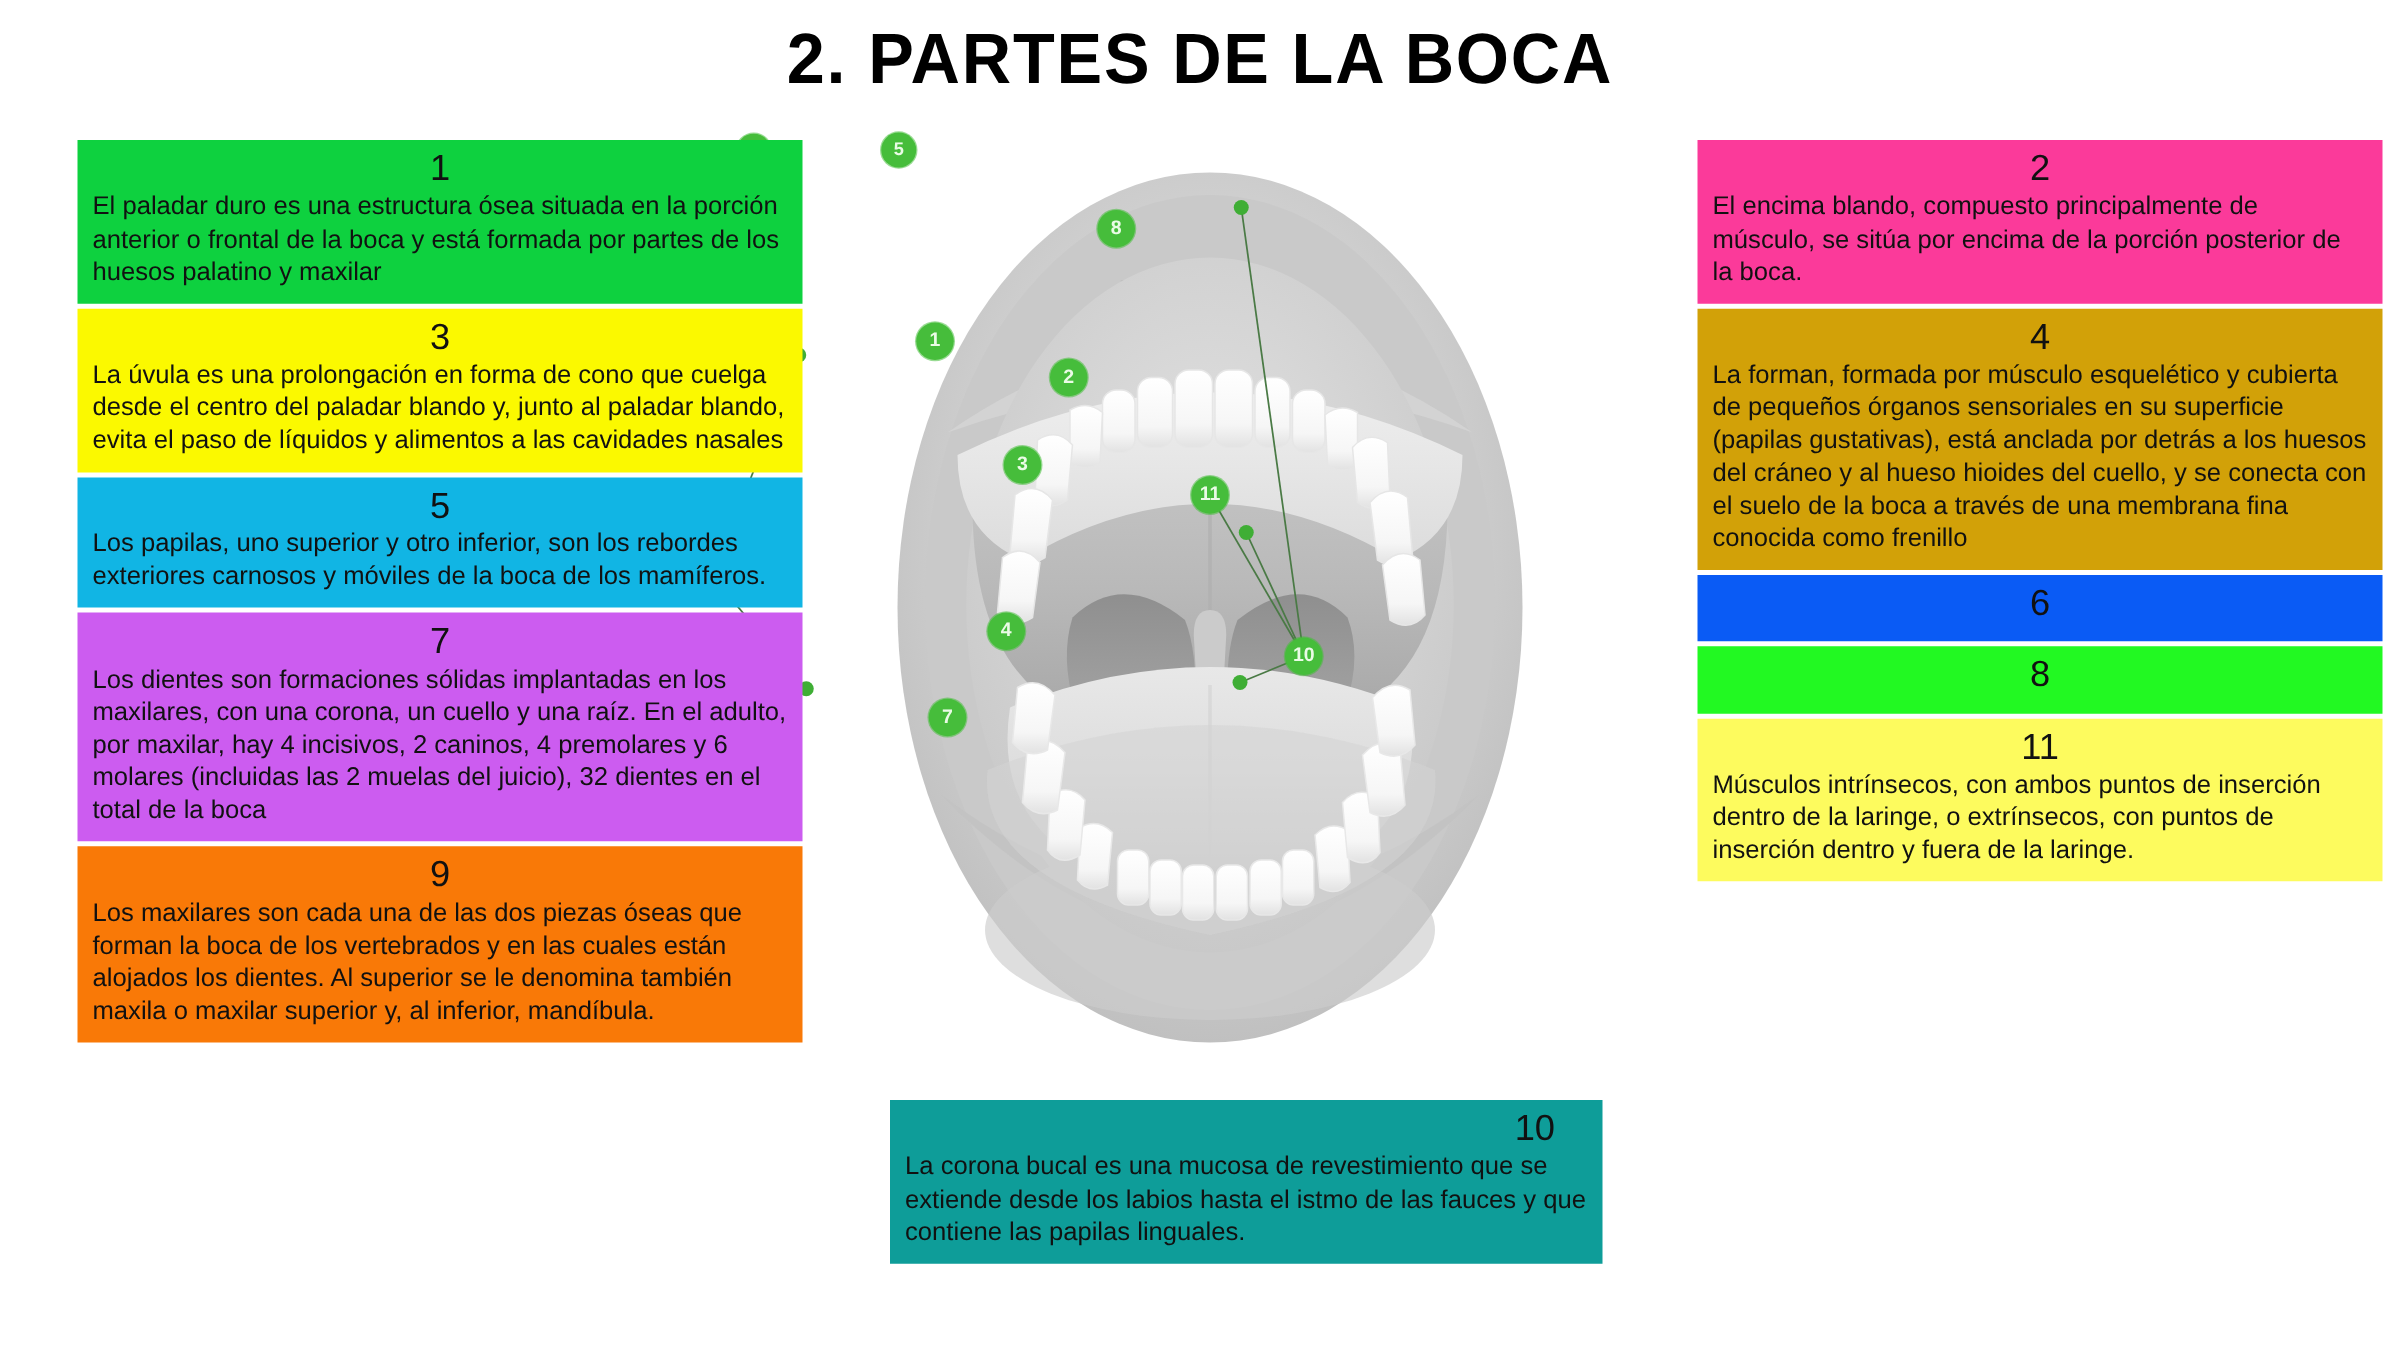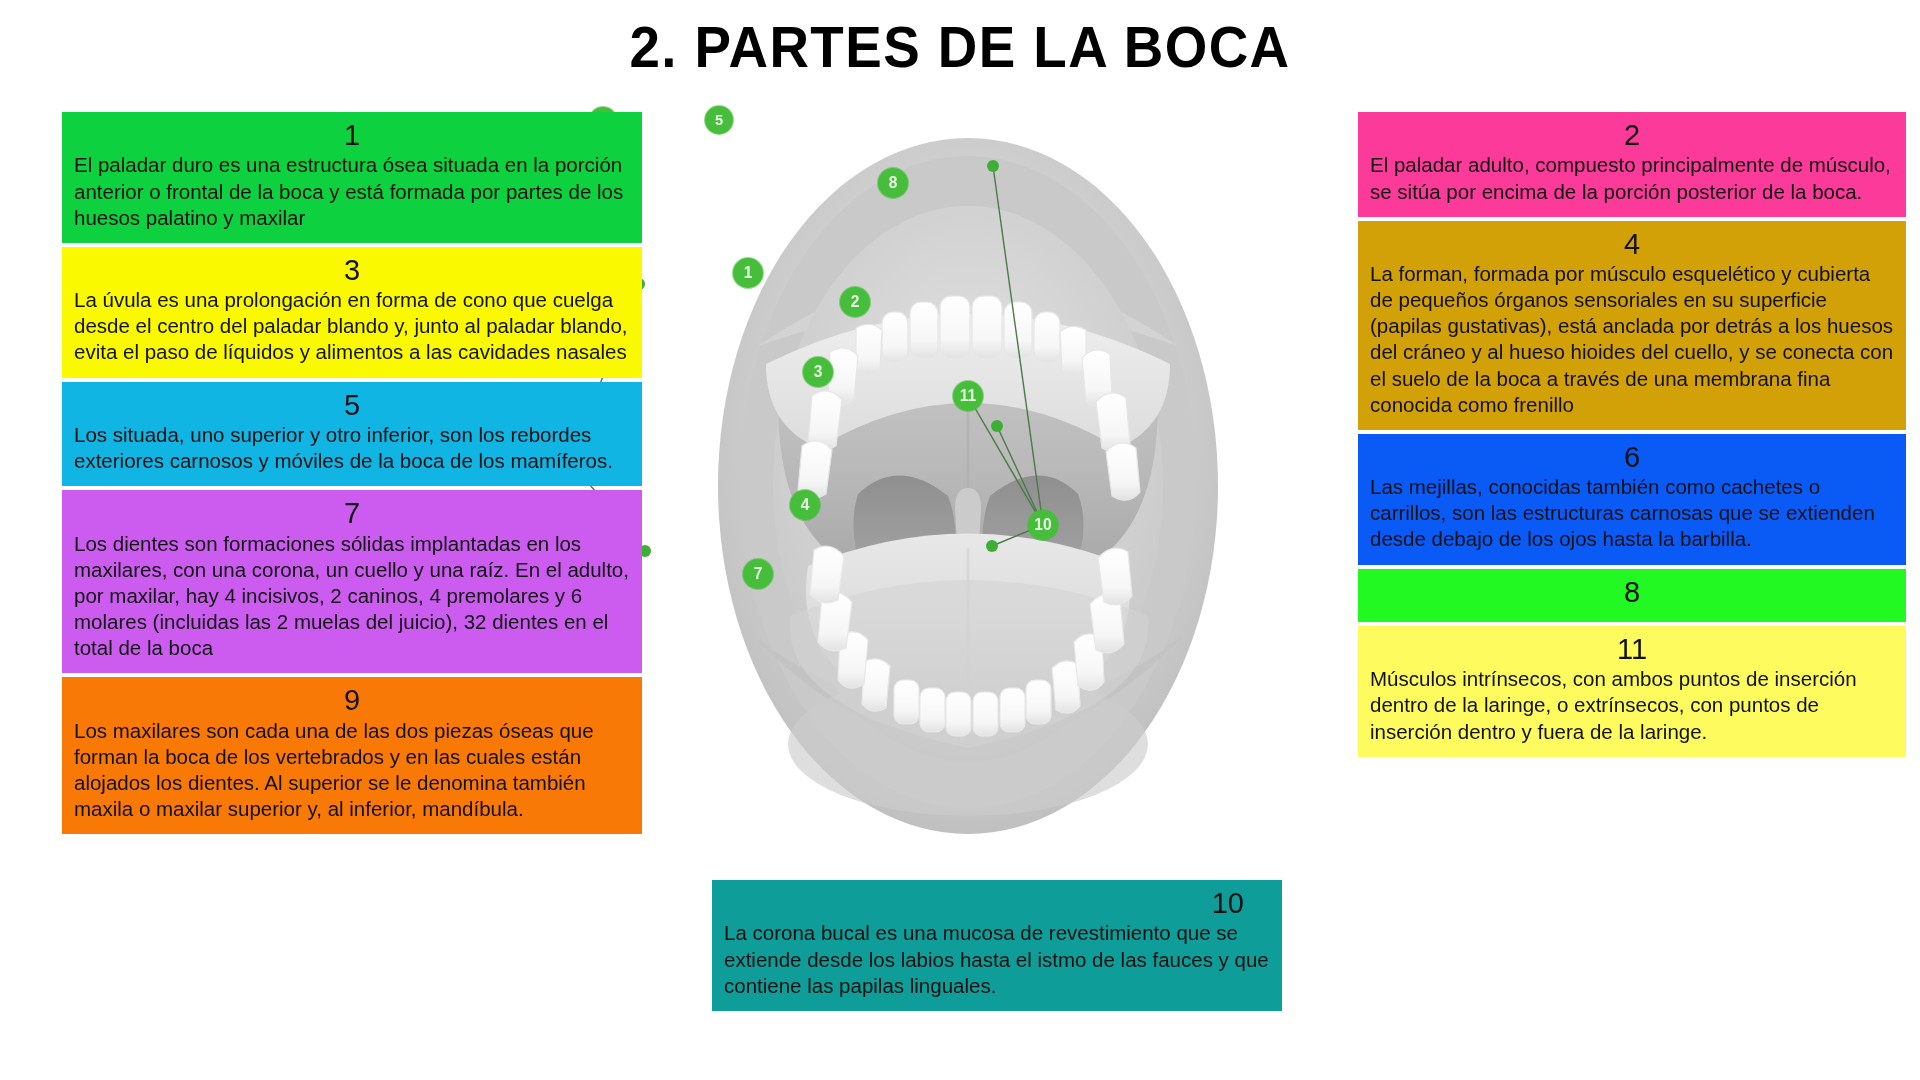--- a/index.html
+++ b/index.html
@@ -240,7 +240,7 @@
   <div class="col-right" id="col-right">
       <div class="card" style="background: rgb(251, 58, 154);">
         <span class="num">2</span>
-        <div class="body">El <b>paladar adulto</b>, compuesto principalmente de músculo, se sitúa por encima de la porción posterior de la boca.</div>
+        <div class="body">El <b>encima blando</b>, compuesto principalmente de músculo, se sitúa por encima de la porción posterior de la boca.</div>
       </div>
       <div class="card" style="background: rgb(210, 161, 8);">
         <span class="num">4</span>

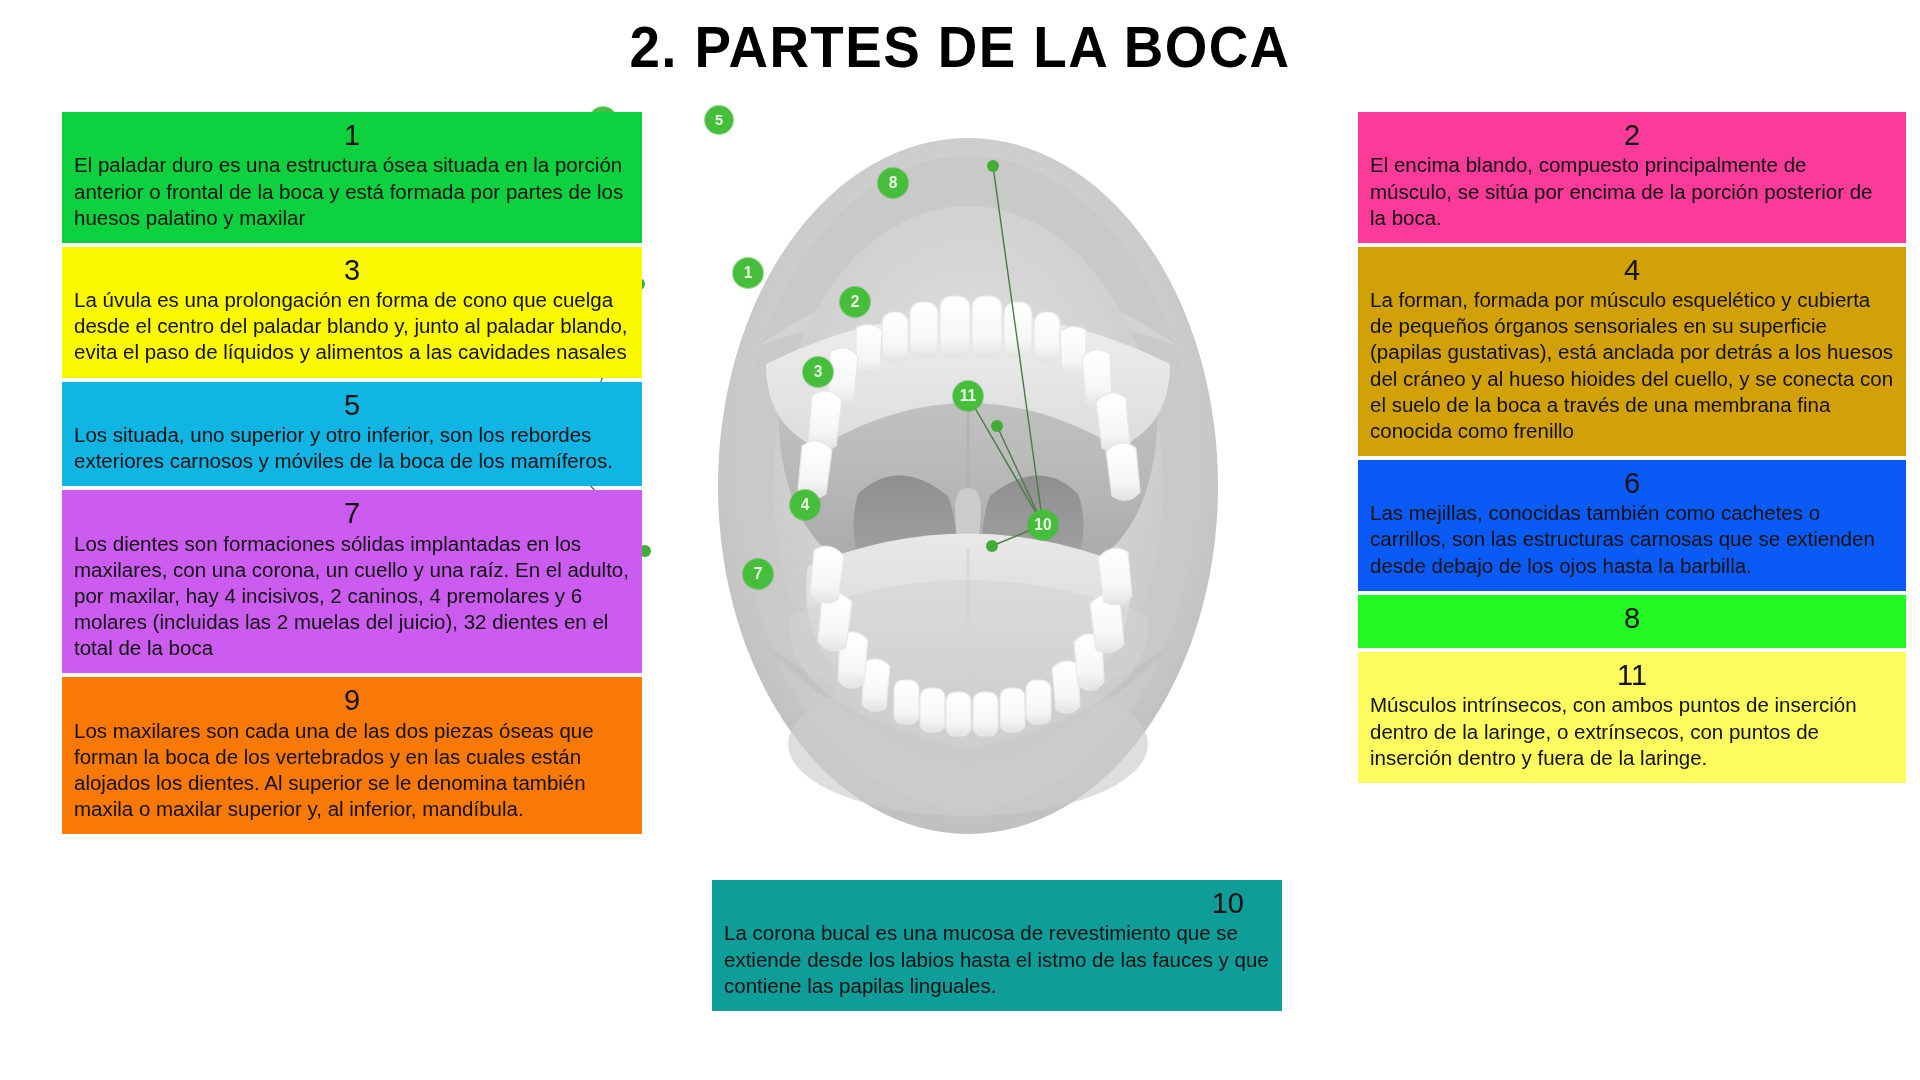--- a/index.html
+++ b/index.html
@@ -225,7 +225,7 @@
       </div>
       <div class="card" style="background: rgb(17, 181, 228);">
         <span class="num">5</span>
-        <div class="body">Los <b>situada</b>, uno superior y otro inferior, son los rebordes exteriores carnosos y móviles de la boca de los mamíferos.</div>
+        <div class="body">Los <b>papilas</b>, uno superior y otro inferior, son los rebordes exteriores carnosos y móviles de la boca de los mamíferos.</div>
       </div>
       <div class="card" style="background: rgb(204, 92, 240);">
         <span class="num">7</span>

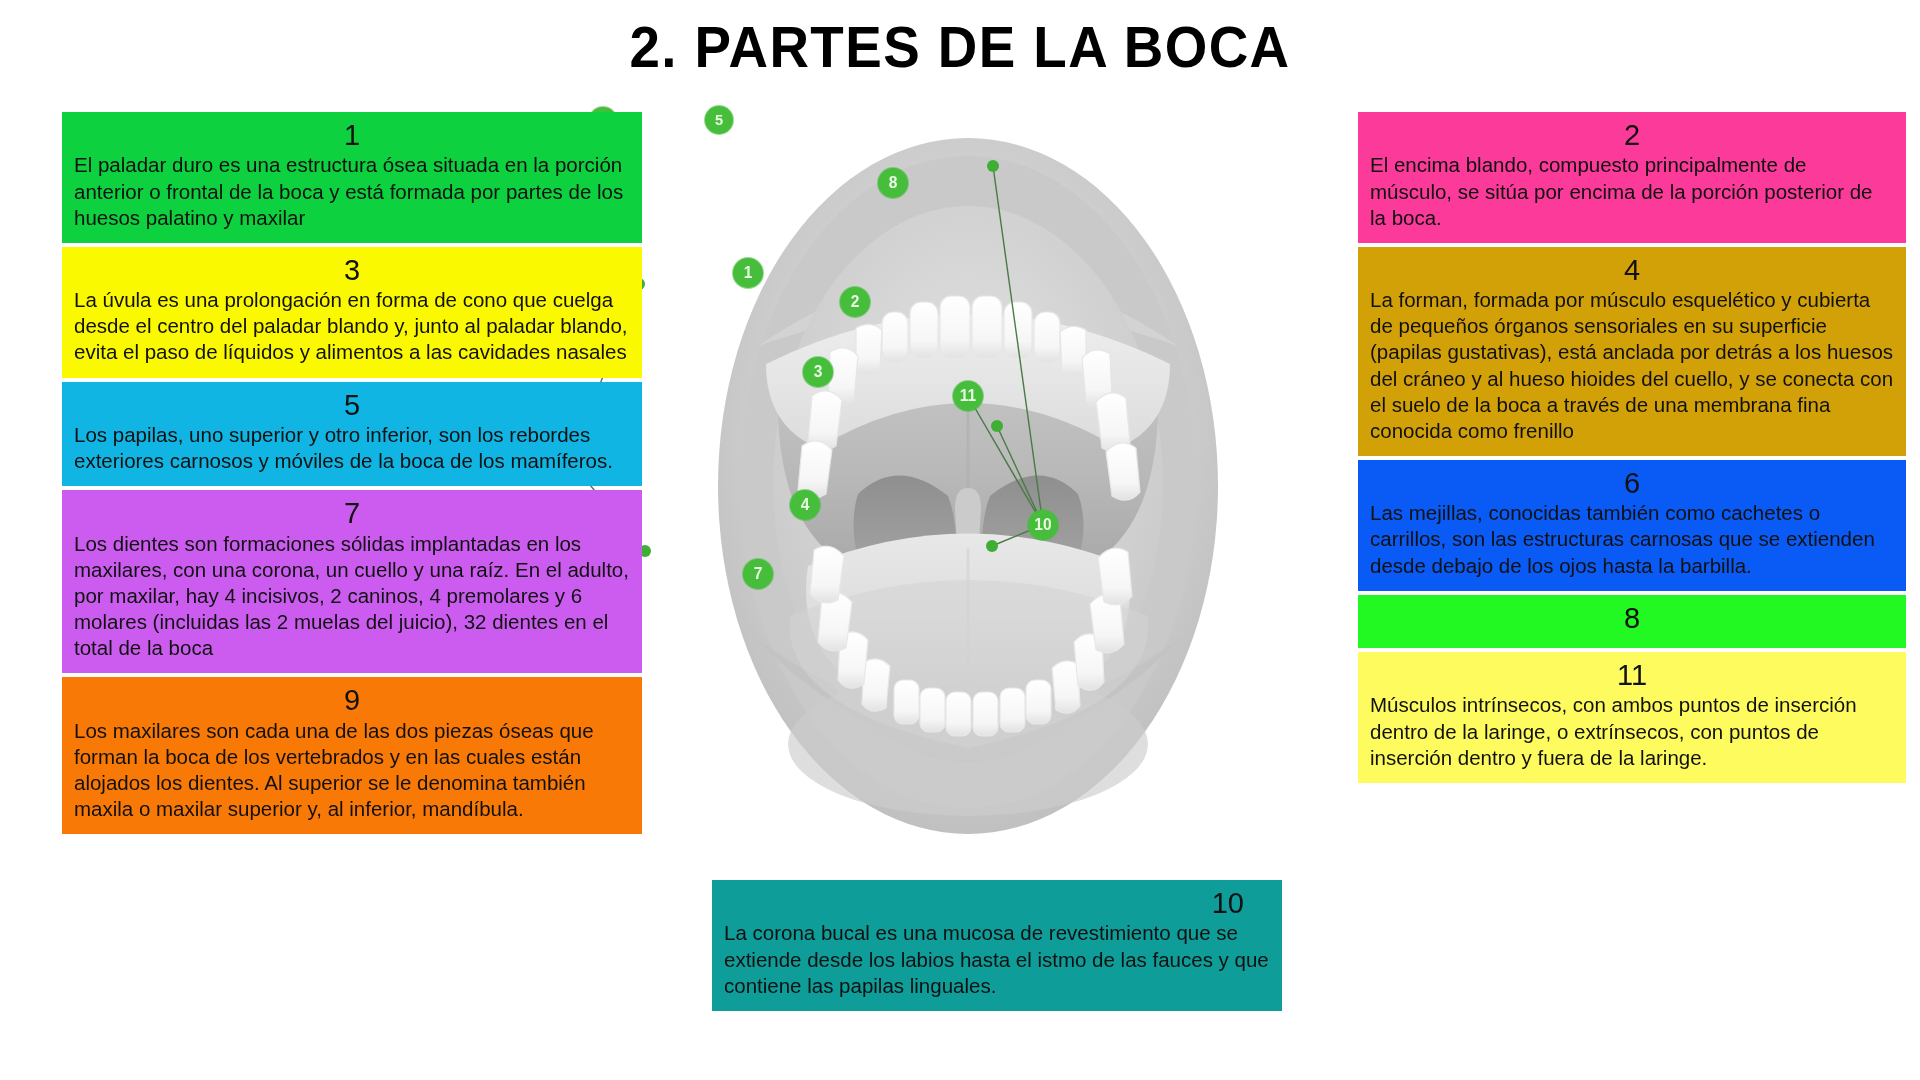--- a/index.html
+++ b/index.html
@@ -248,7 +248,6 @@
       </div>
       <div class="card" style="background: rgb(10, 91, 245);">
         <span class="num">6</span>
-        <div class="body">Las <b>mejillas</b>, conocidas también como cachetes o carrillos, son las estructuras carnosas que se extienden desde debajo de los ojos hasta la barbilla.</div>
       </div>
       <div class="card" style="background: rgb(34, 249, 34);">
         <span class="num">8</span>

